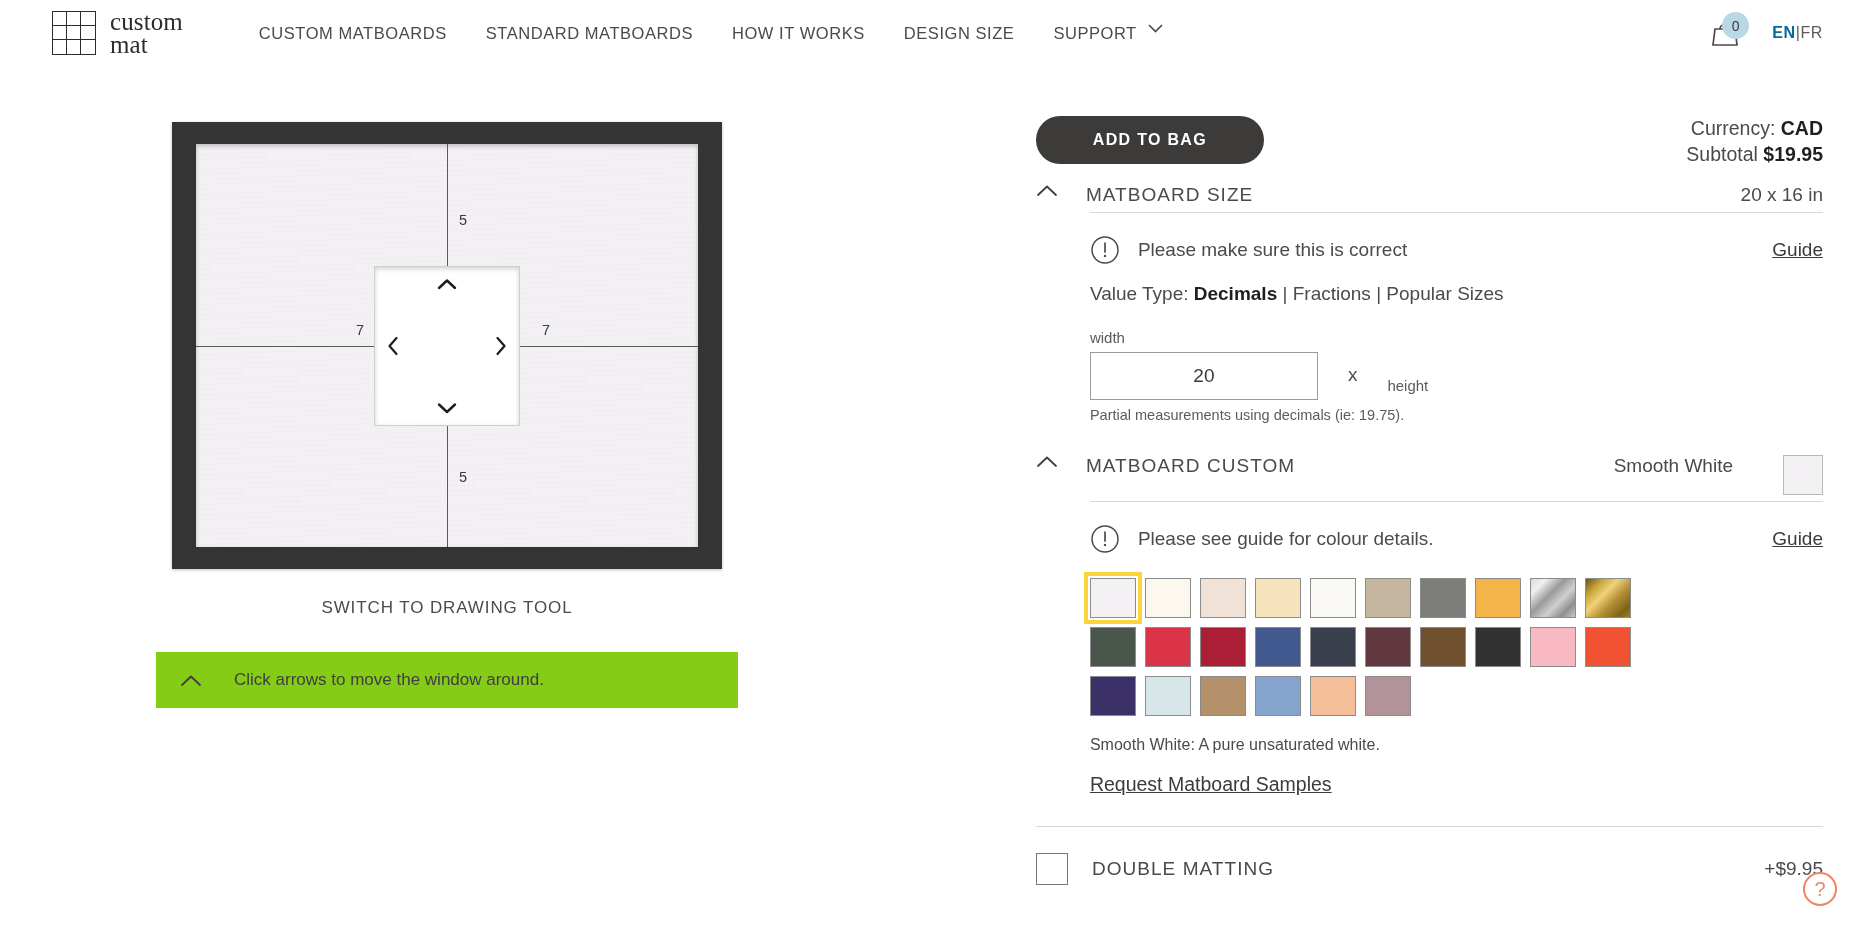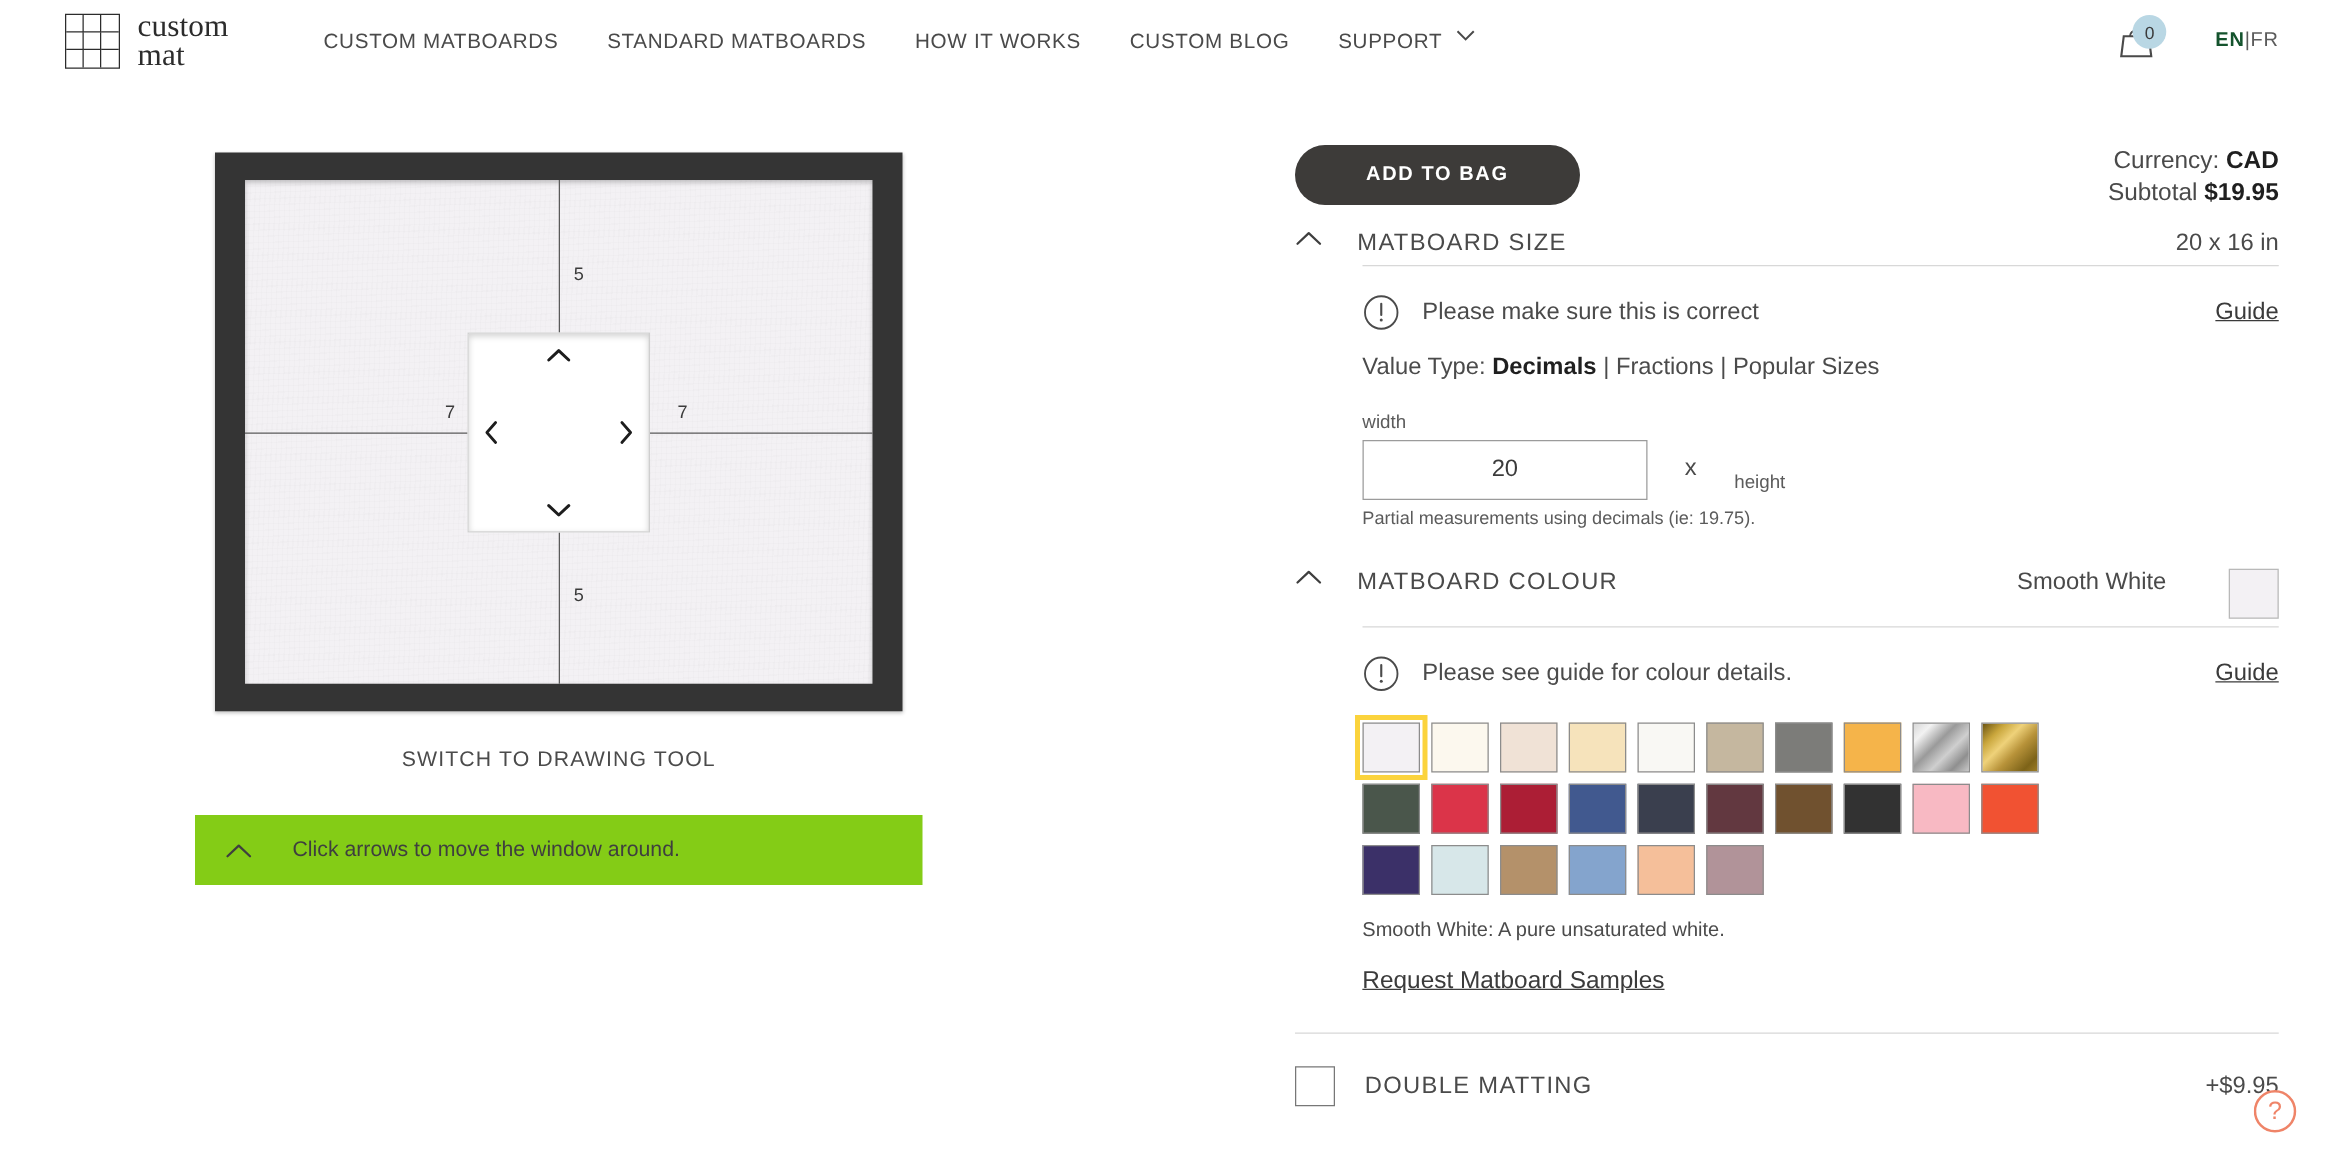--- a/index.html
+++ b/index.html
@@ -299,7 +299,7 @@
       <span>HOW IT WORKS</span>
     </div>
     <div class="nav-item">
-      <span>CUSTOM BLOG</span>
+      <span>DESIGN SIZE</span>
     </div>
     <div class="nav-item">
       <span>SUPPORT</span>

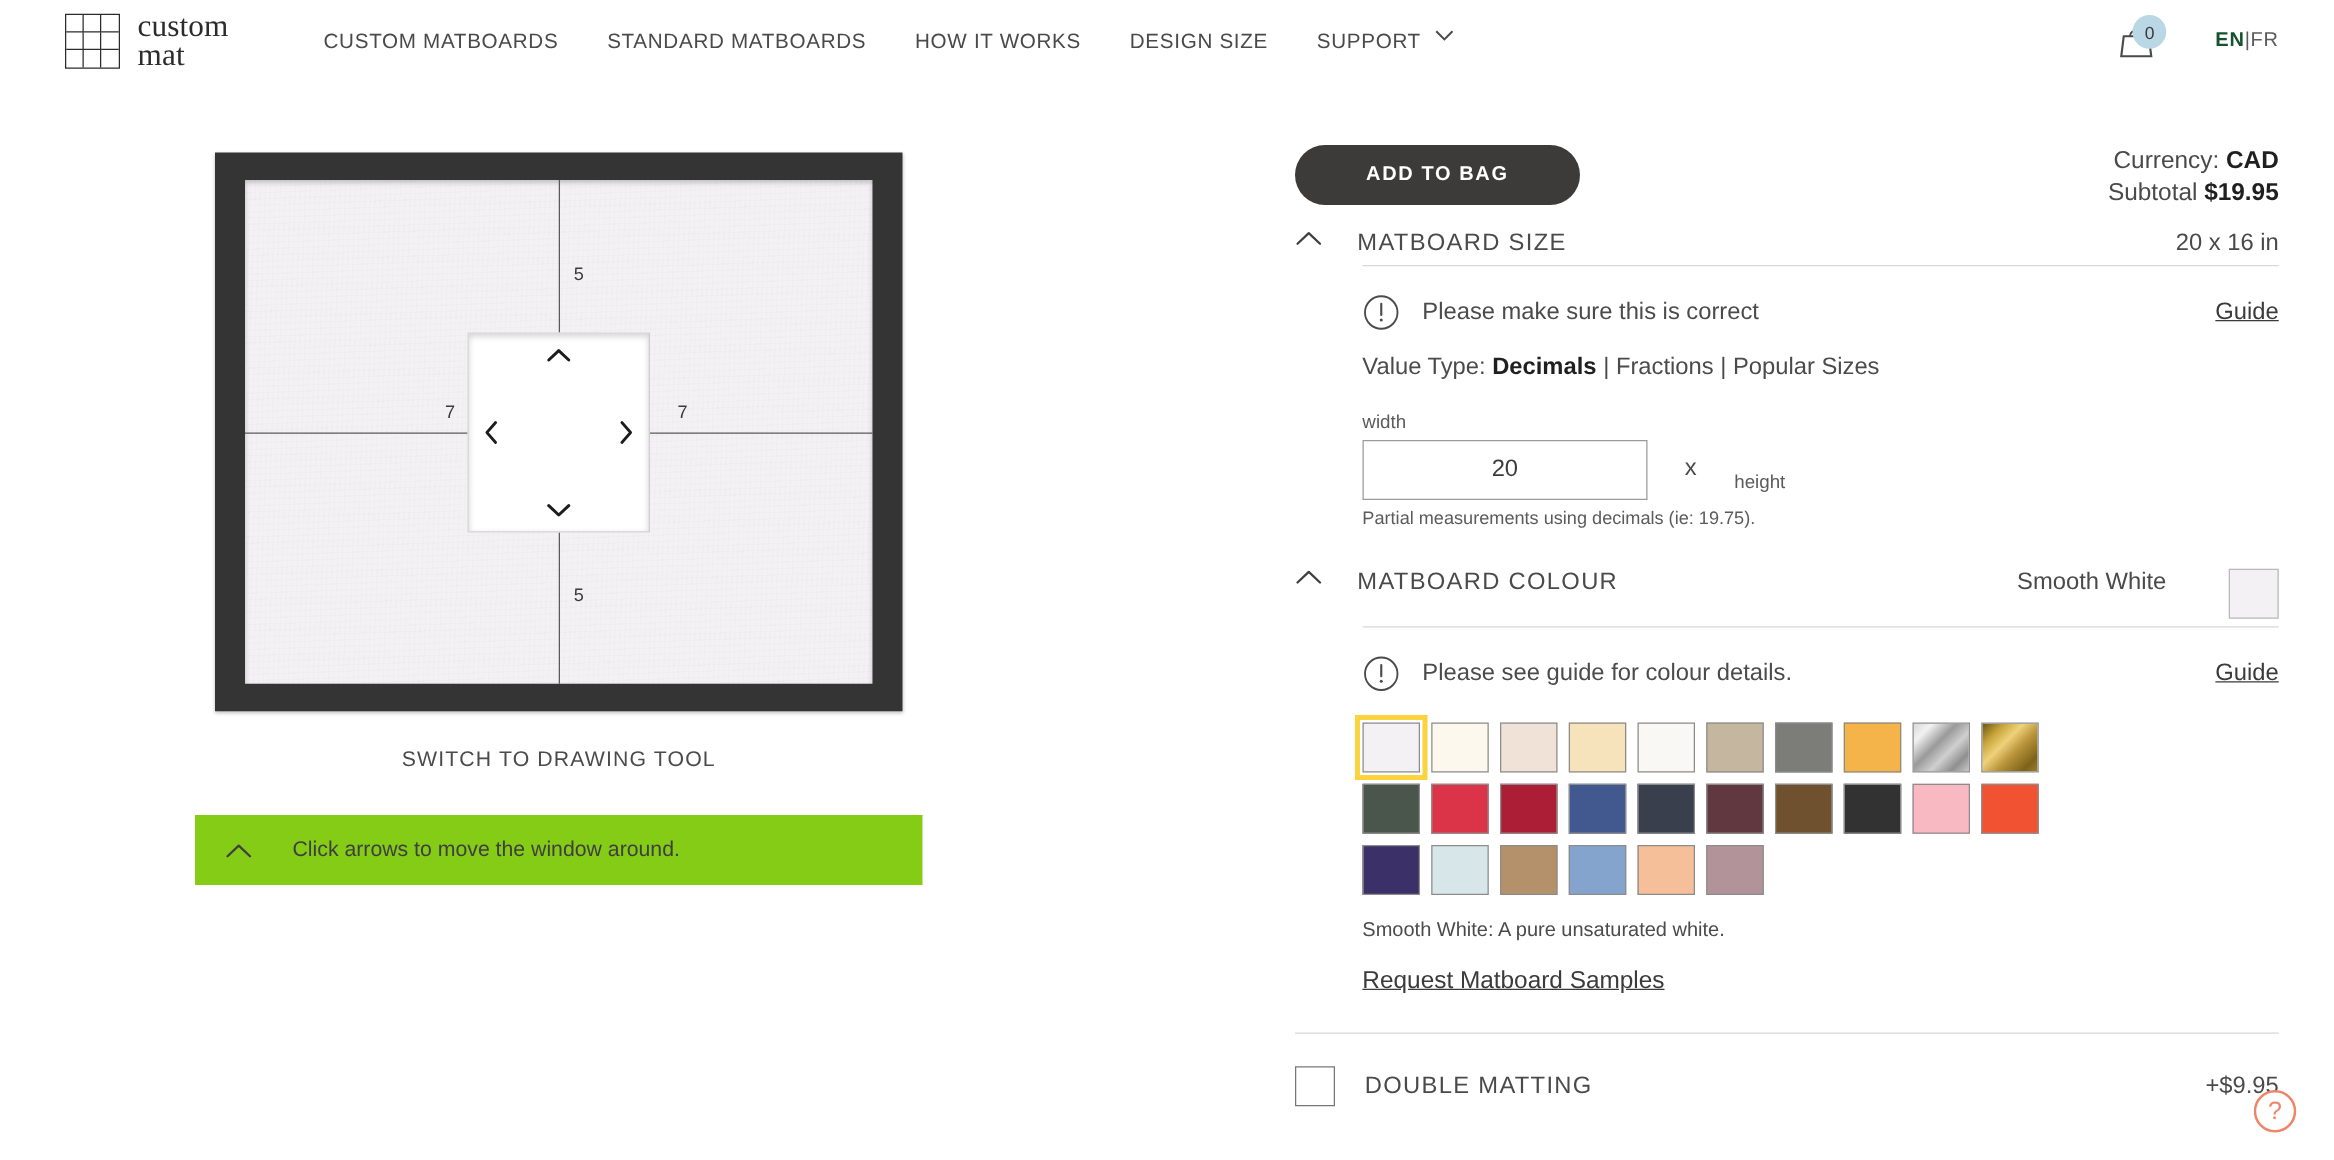--- a/index.html
+++ b/index.html
@@ -72,7 +72,7 @@
     display: flex; align-items: center; justify-content: center;
   }
   .lang { font-size: 16px; letter-spacing: .6px; color: #5b5b5b; cursor: pointer; }
-  .lang b { color: #14532d; font-weight: 700; margin-left: 16px; }
+  .lang b { color: #0369a1; font-weight: 700; }
   
   .main { display: flex; padding: 0 44px 0 52px; }
   .left-col { width: 1000px; padding-top: 56px; }

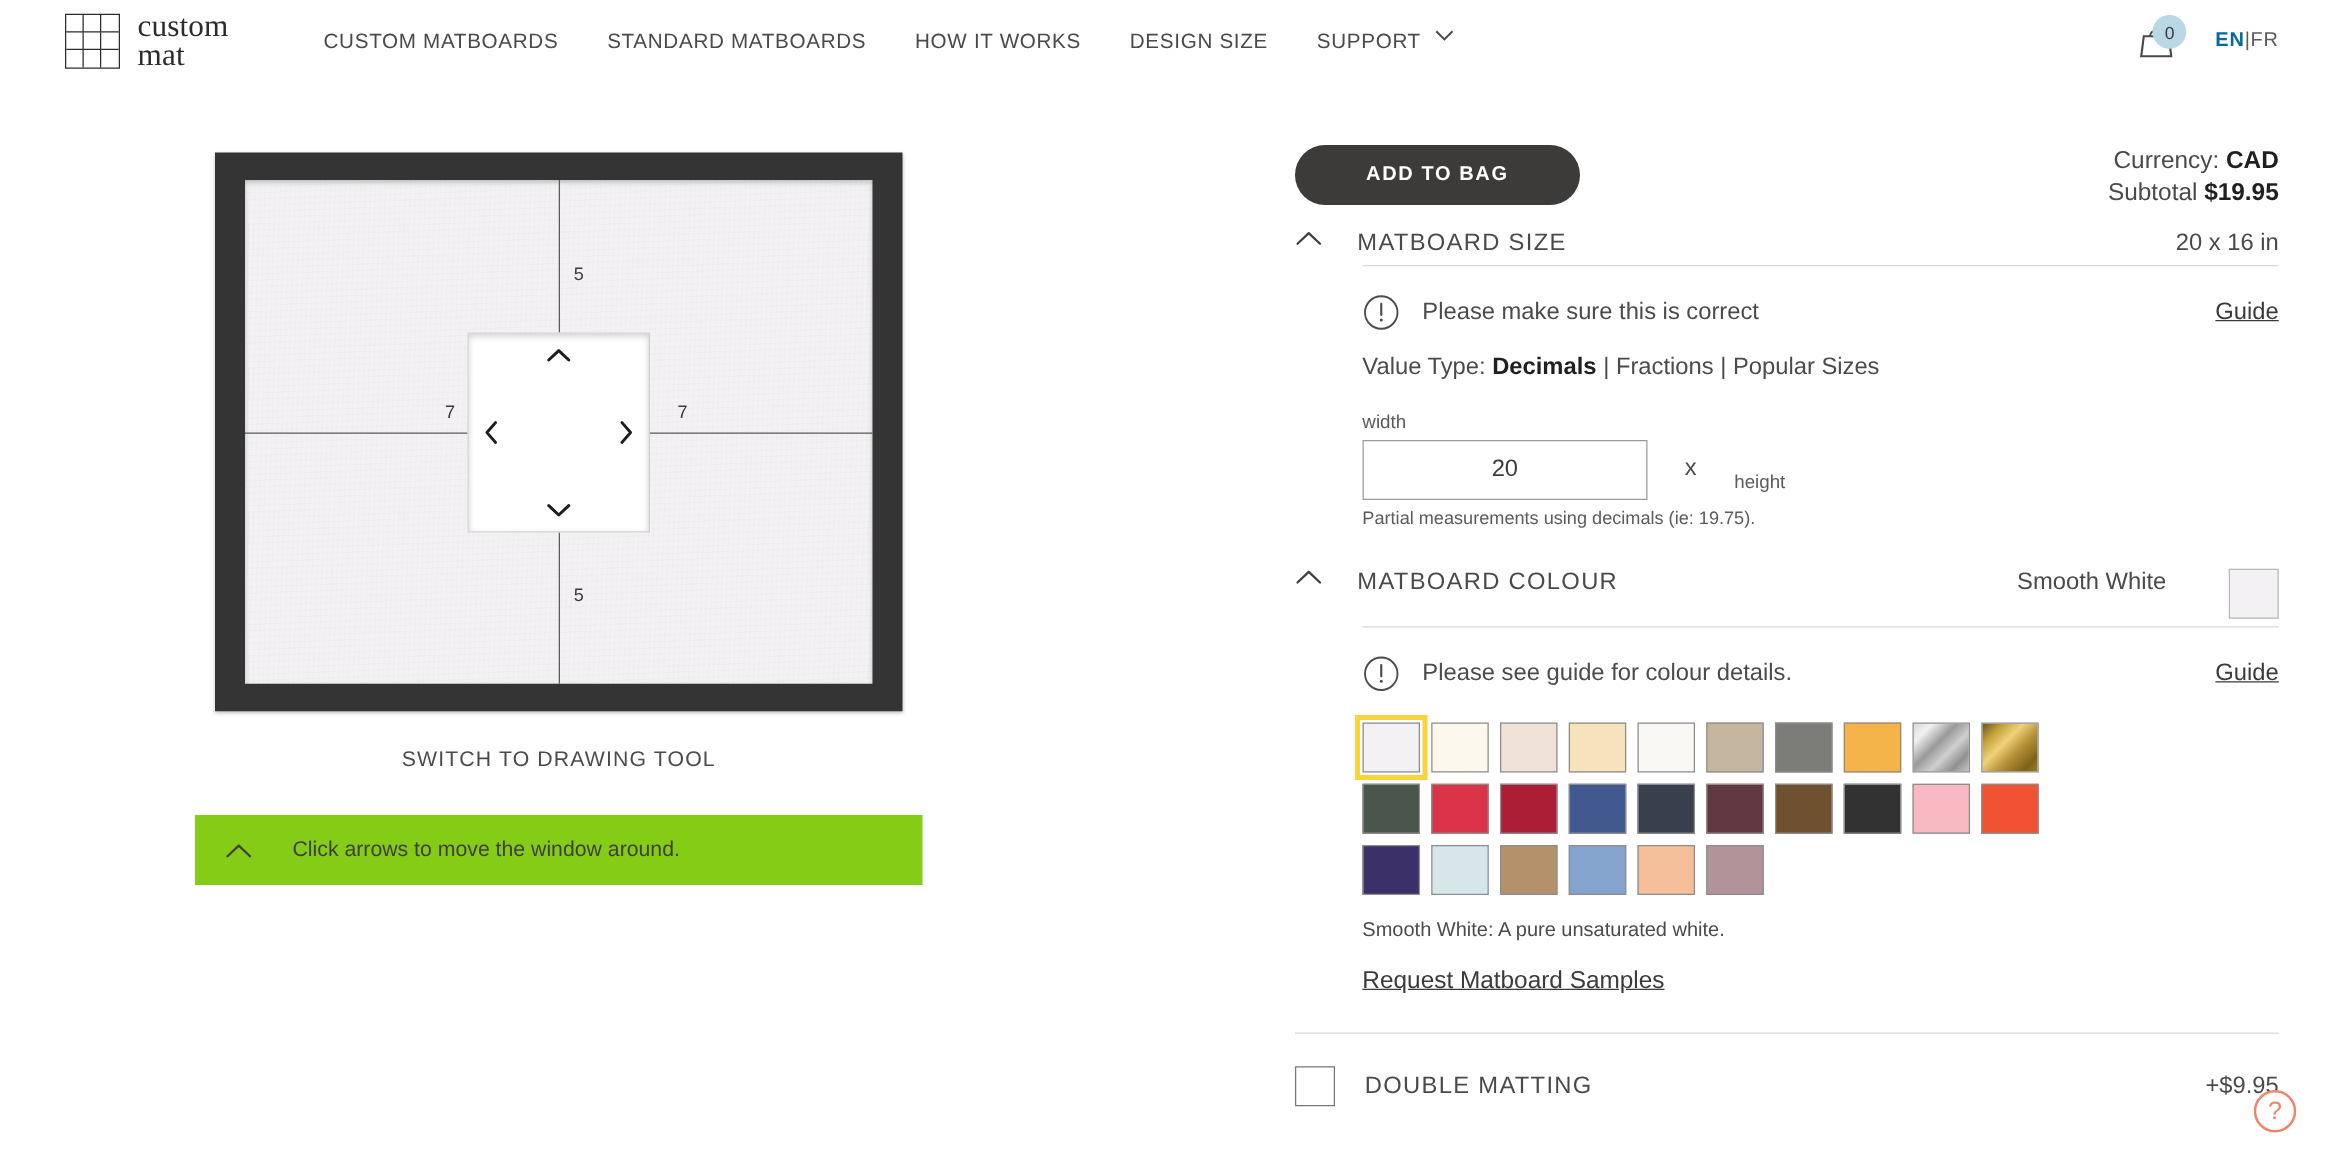--- a/index.html
+++ b/index.html
@@ -439,7 +439,7 @@
         <svg width="22" height="13" viewBox="0 0 22 13">
           <path d="M2 11 L11 2.5 L20 11" fill="none" stroke="#3f3f3f" stroke-width="1.8" stroke-linecap="round" stroke-linejoin="round"></path>
         </svg>
-        <span class="sec-title">MATBOARD COLOUR</span>
+        <span class="sec-title">MATBOARD CUSTOM</span>
         <span class="sec-value">Smooth White</span>
         <span class="sec-head-swatch" style="background: rgb(243, 241, 244);"></span>
       </div>

